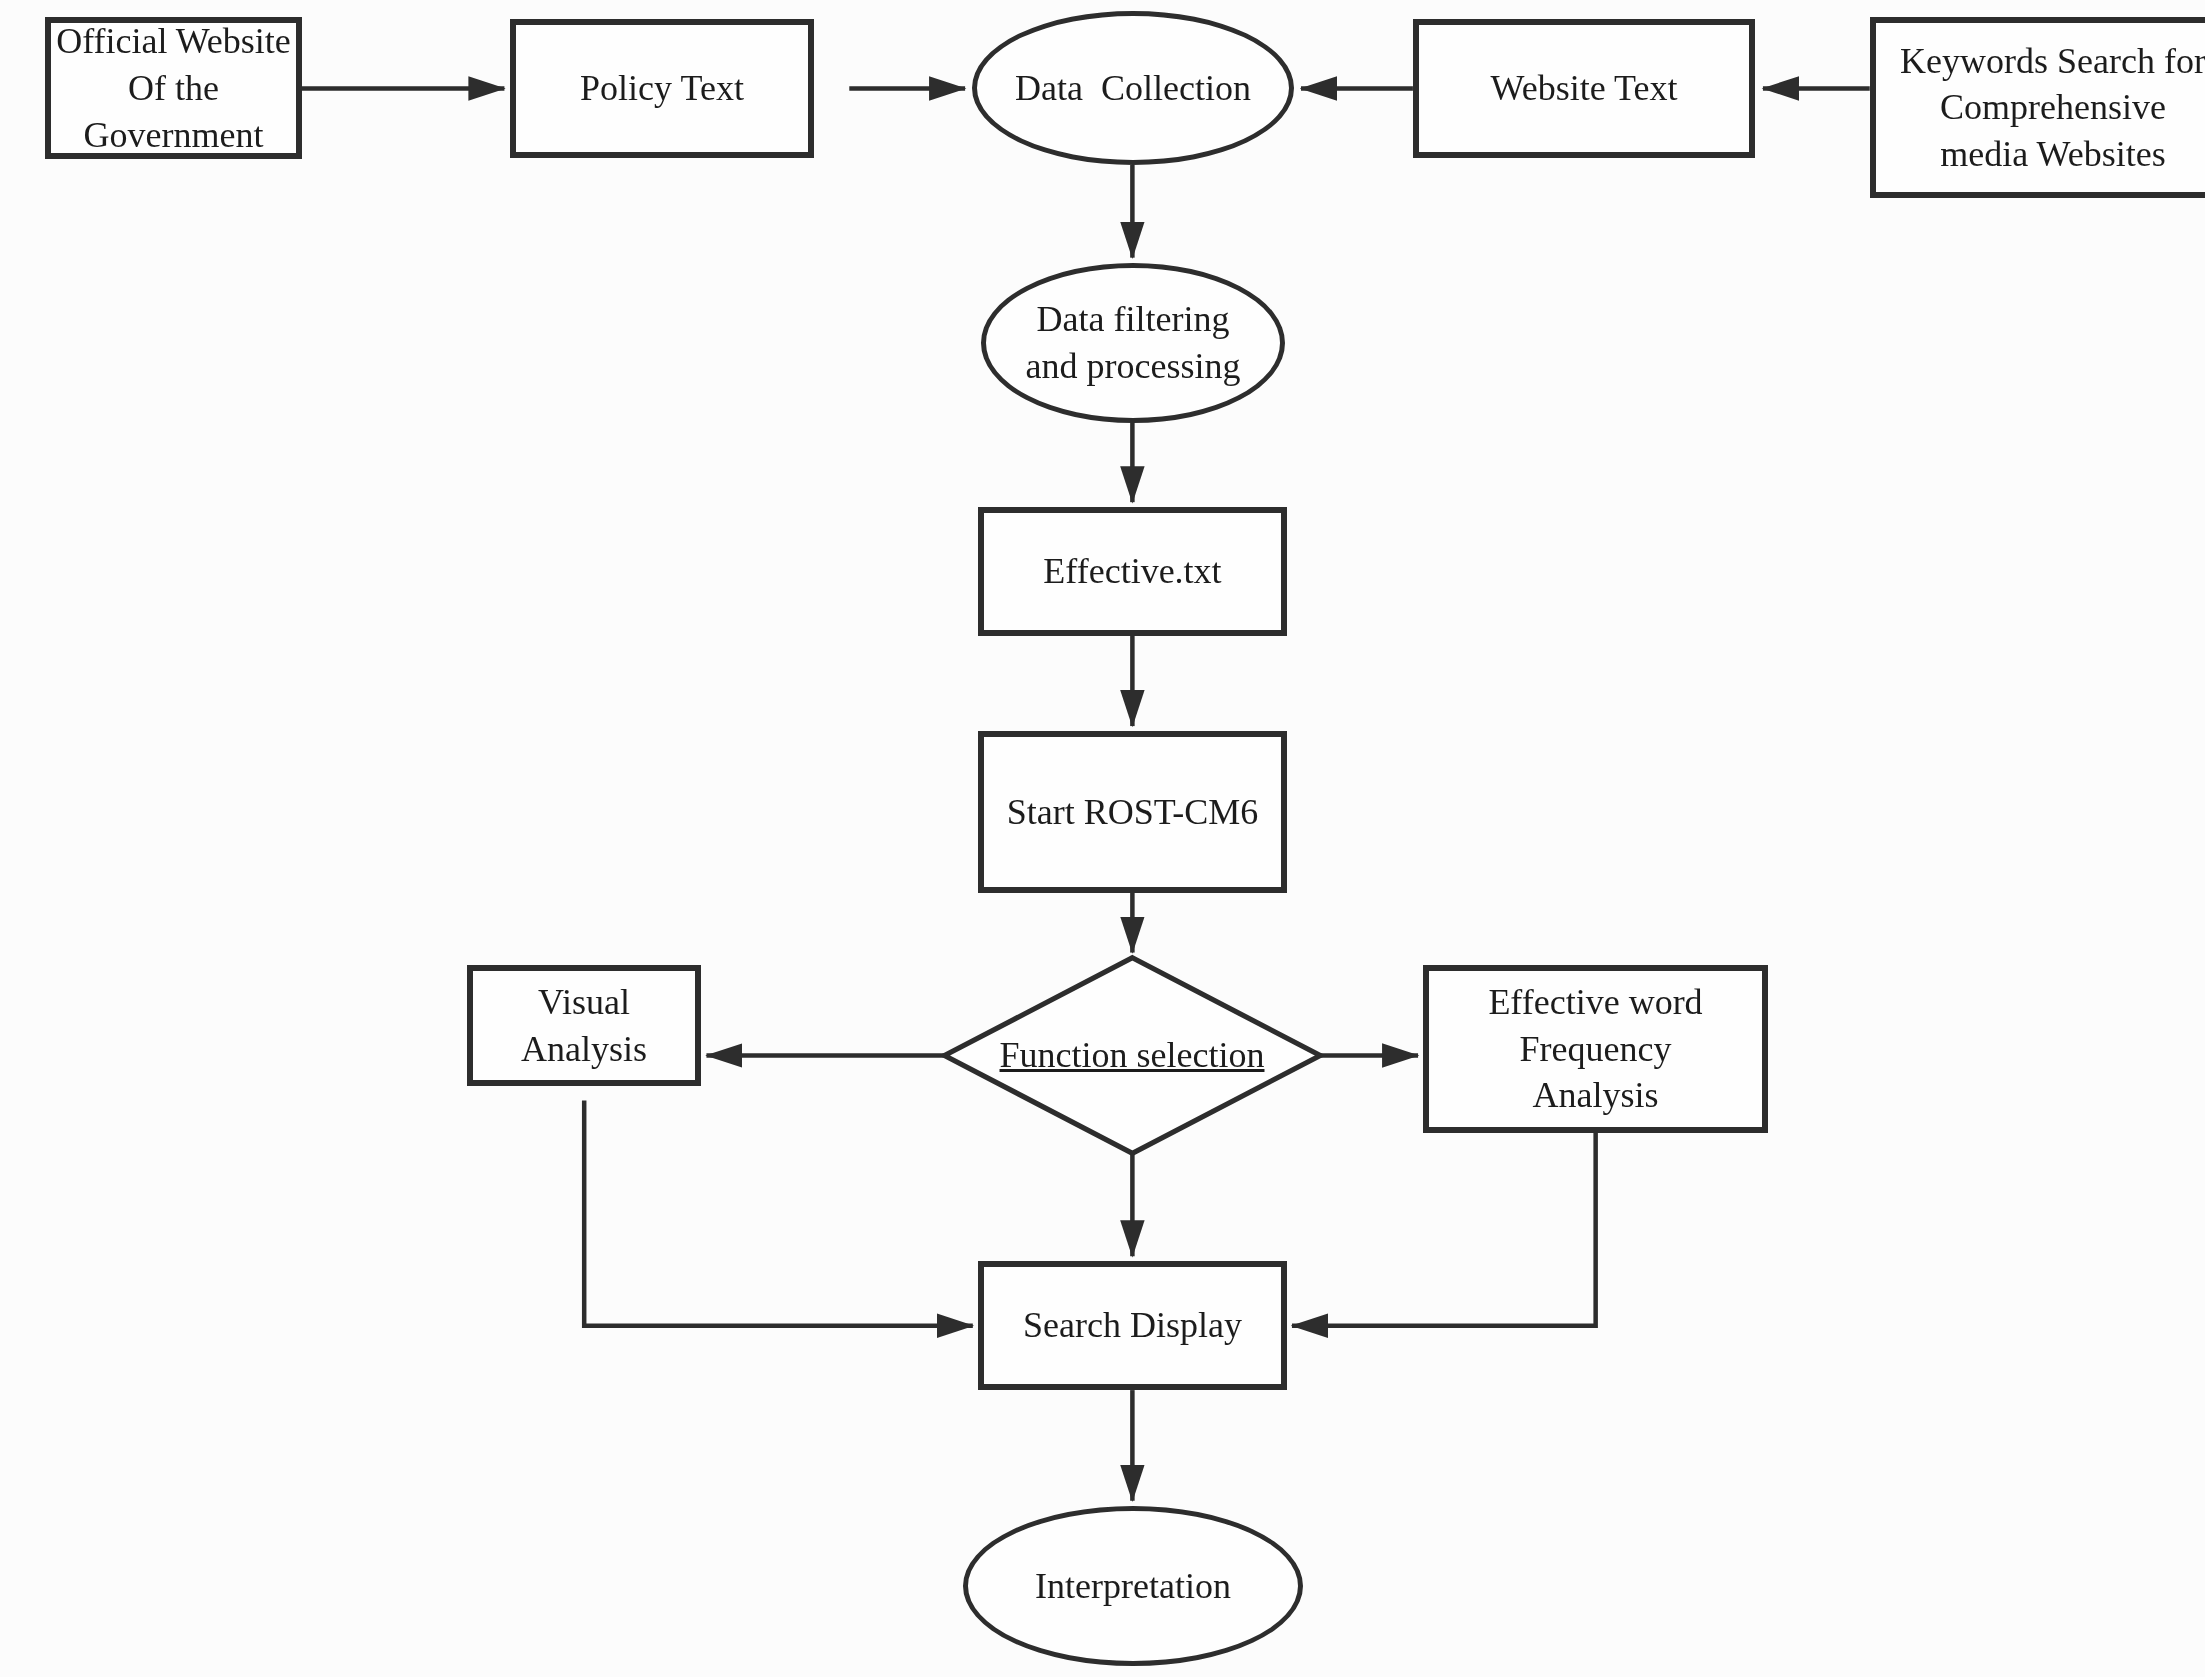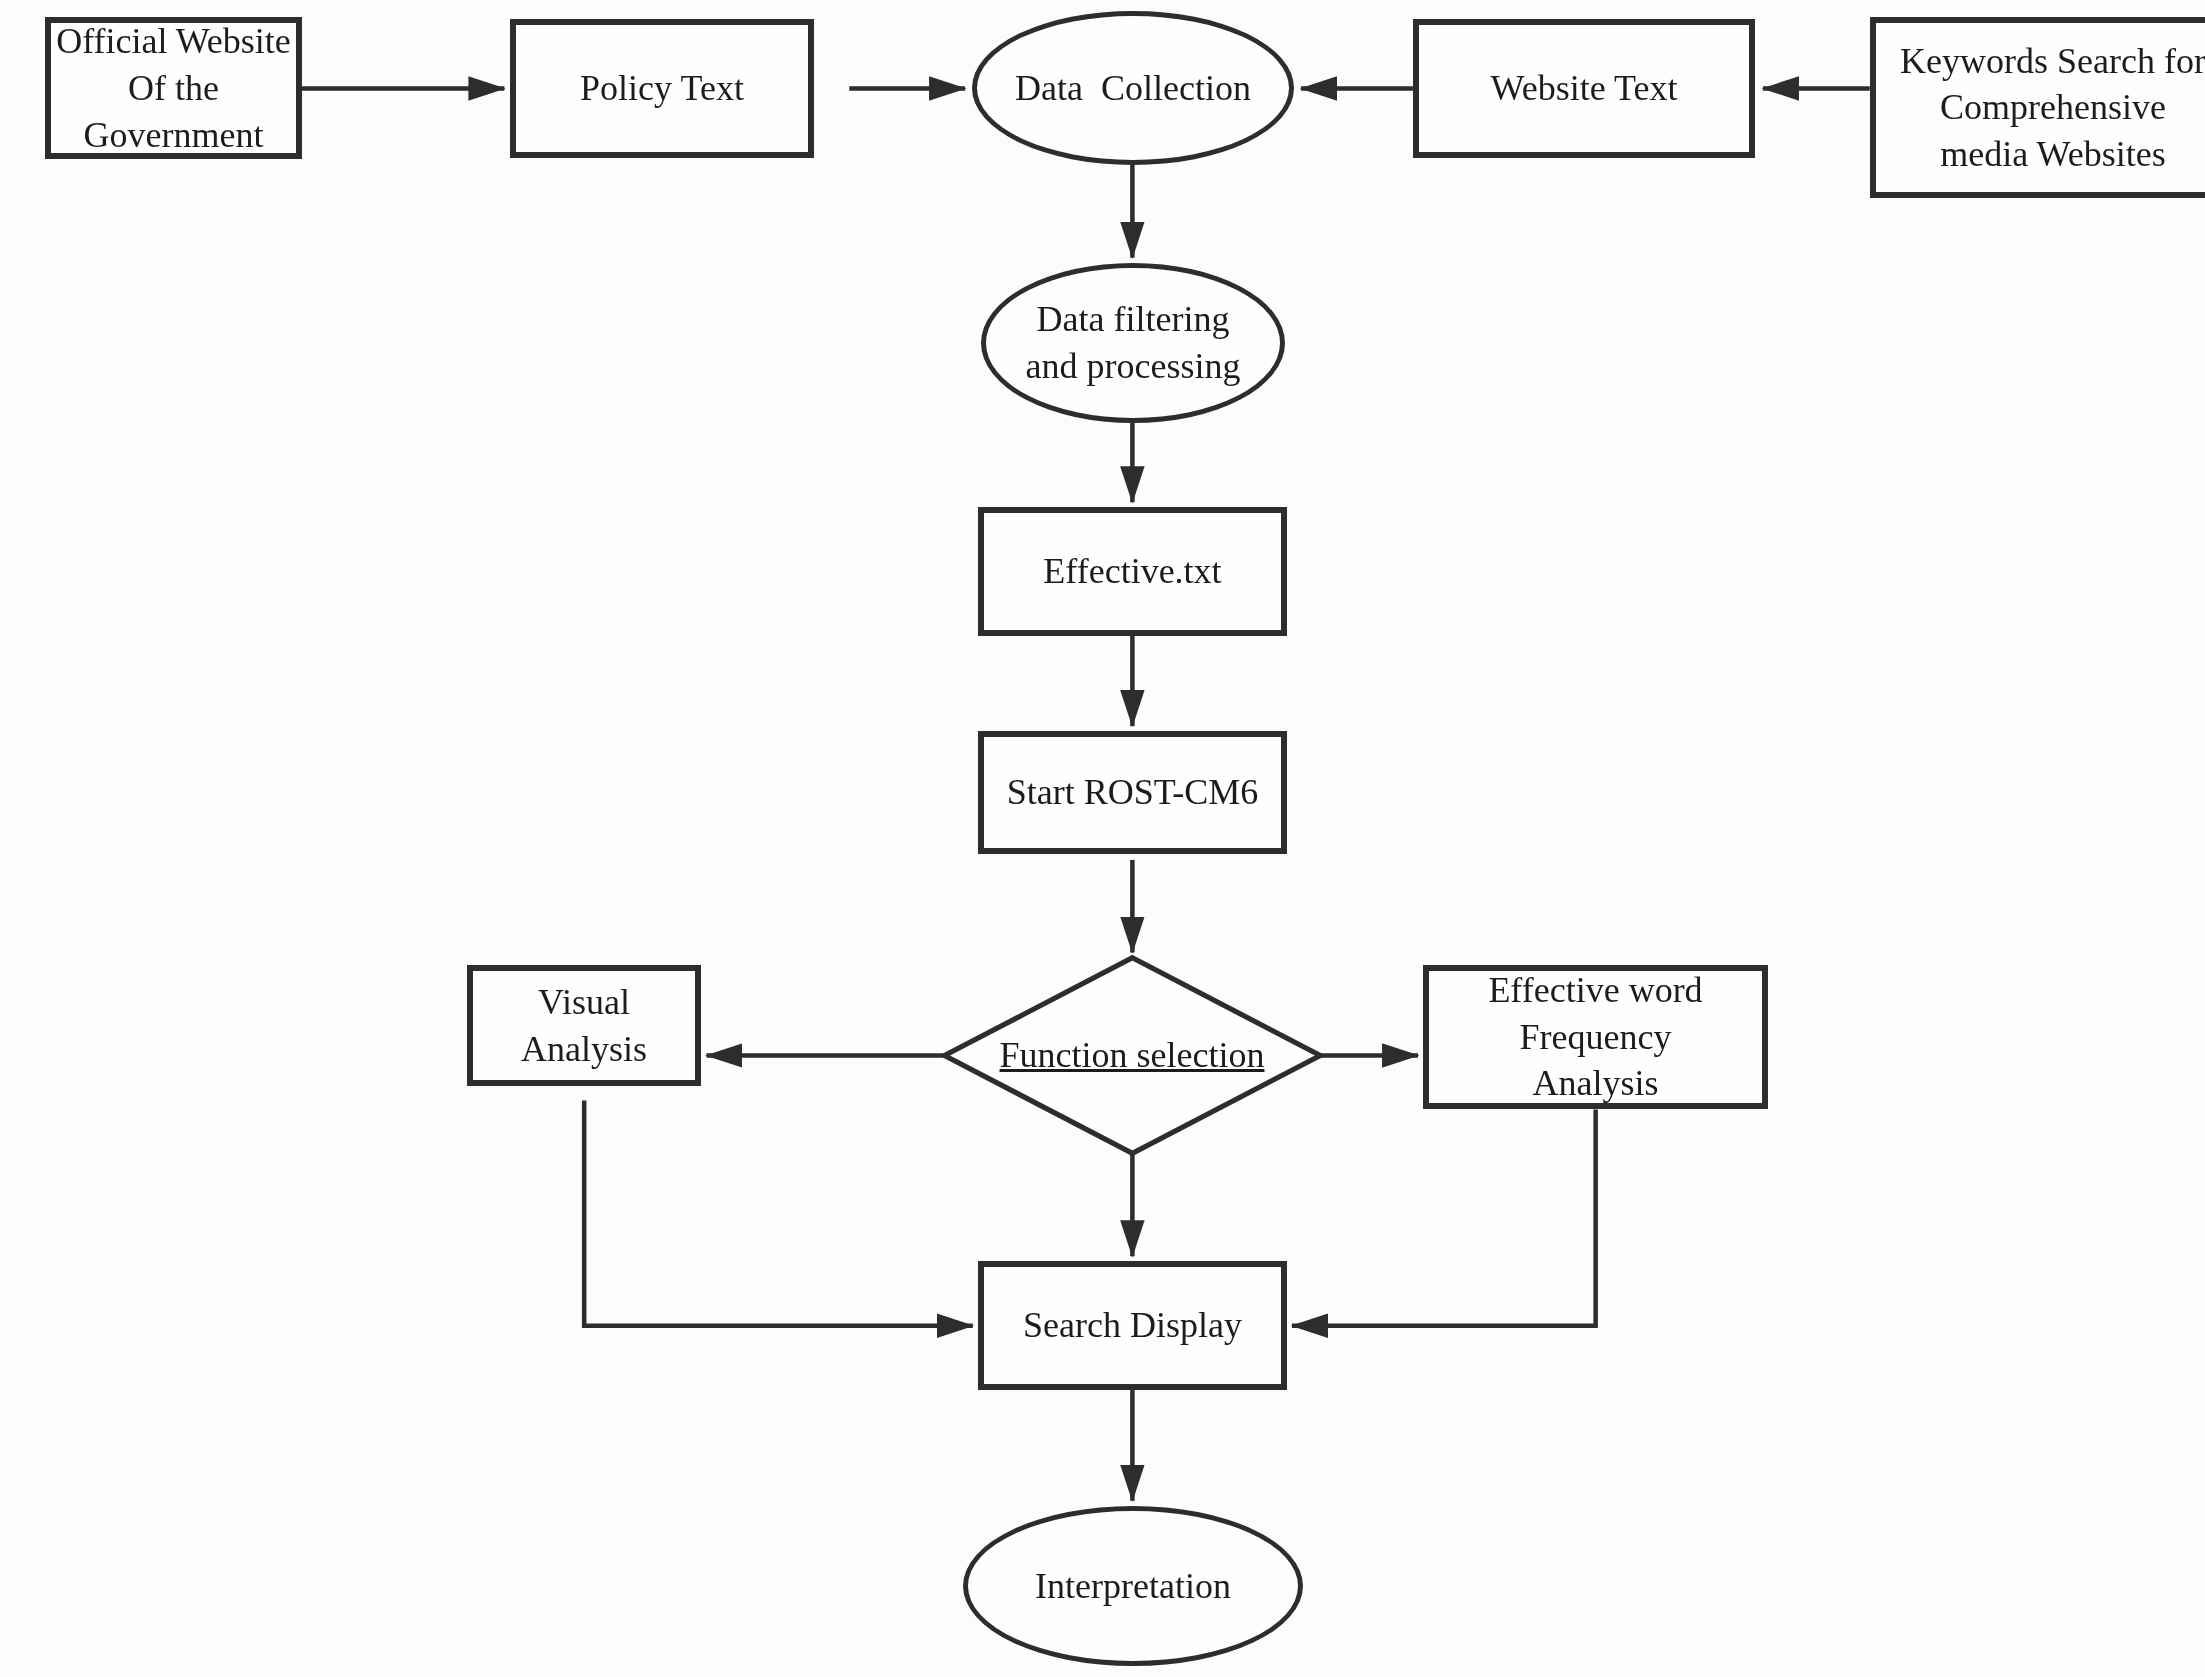--- a/index.html
+++ b/index.html
@@ -125,7 +125,7 @@
     <span class="label">Effective.txt</span>
   </div>
 
-  <div class="node rect" style="left:942px;top:731px;width:309px;height:123px">
+  <div class="node rect" style="left:942px;top:731px;width:309px;height:162px">
     <span class="label">Start ROST-CM6</span>
   </div>
 

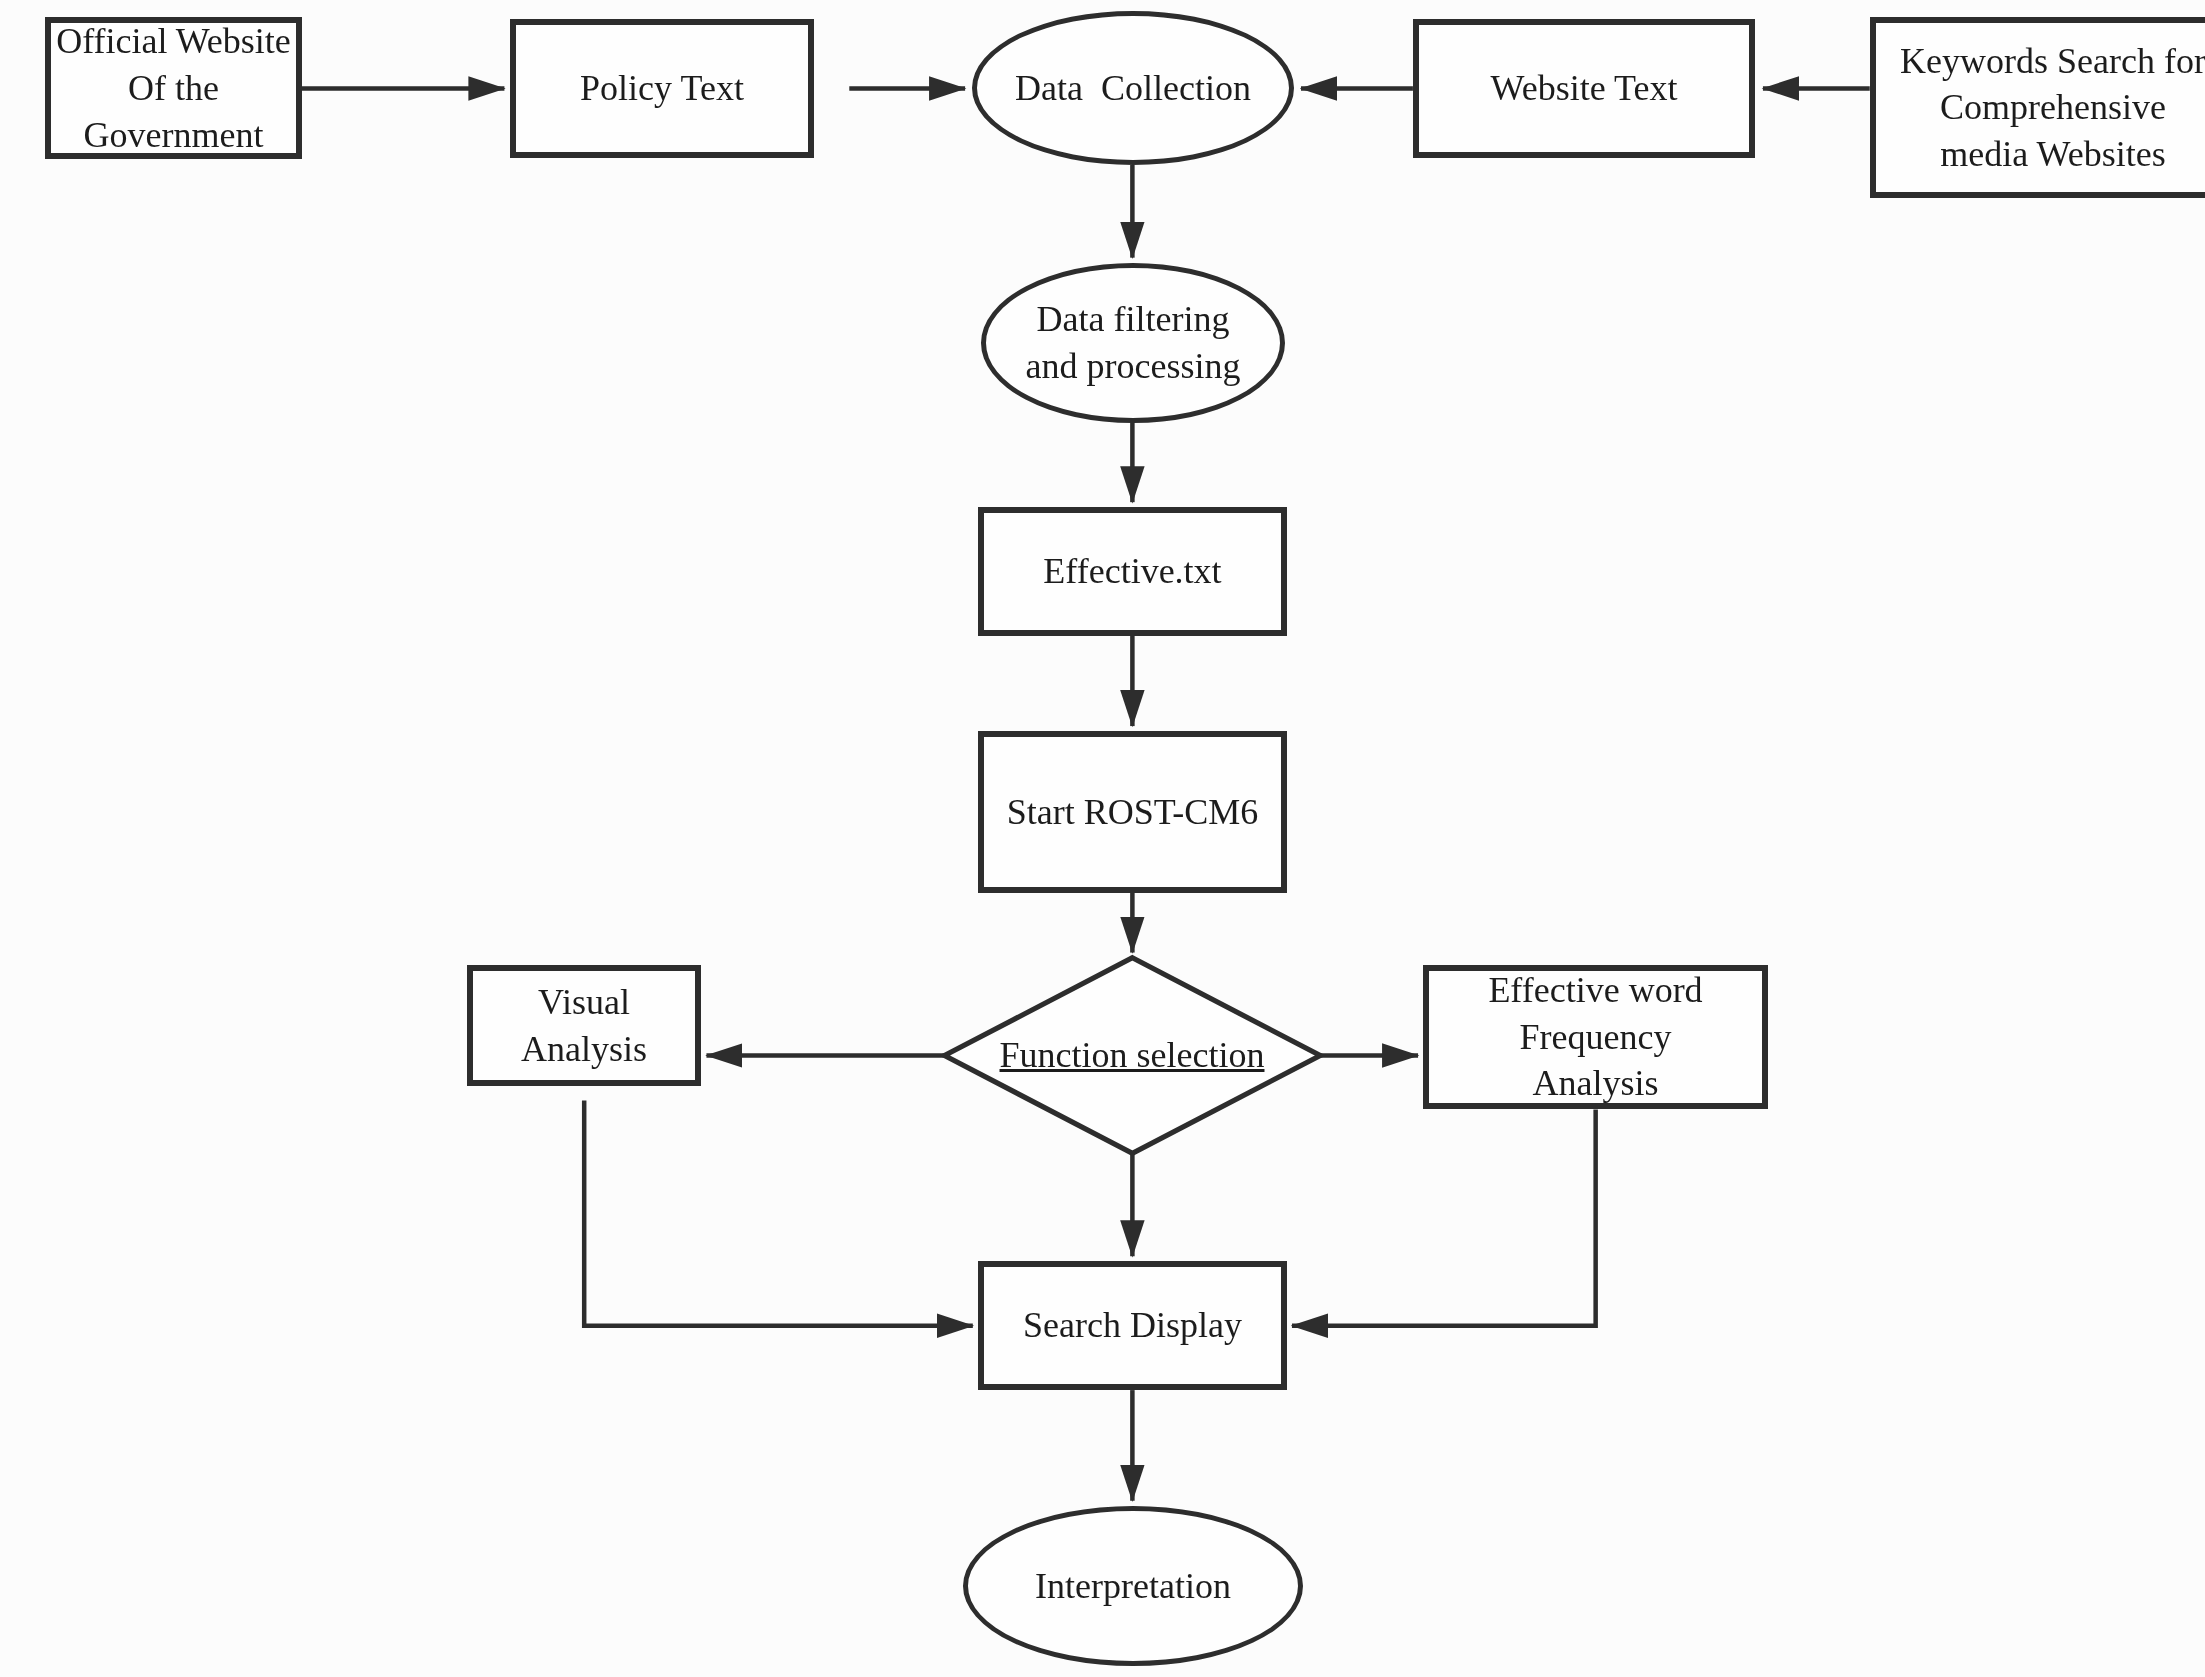--- a/index.html
+++ b/index.html
@@ -137,7 +137,7 @@
     <span class="label">Visual Analysis</span>
   </div>
 
-  <div class="node rect" style="left:1387px;top:965px;width:345px;height:144px">
+  <div class="node rect" style="left:1387px;top:965px;width:345px;height:168px">
     <span class="label">Effective word
 Frequency
 Analysis</span>

